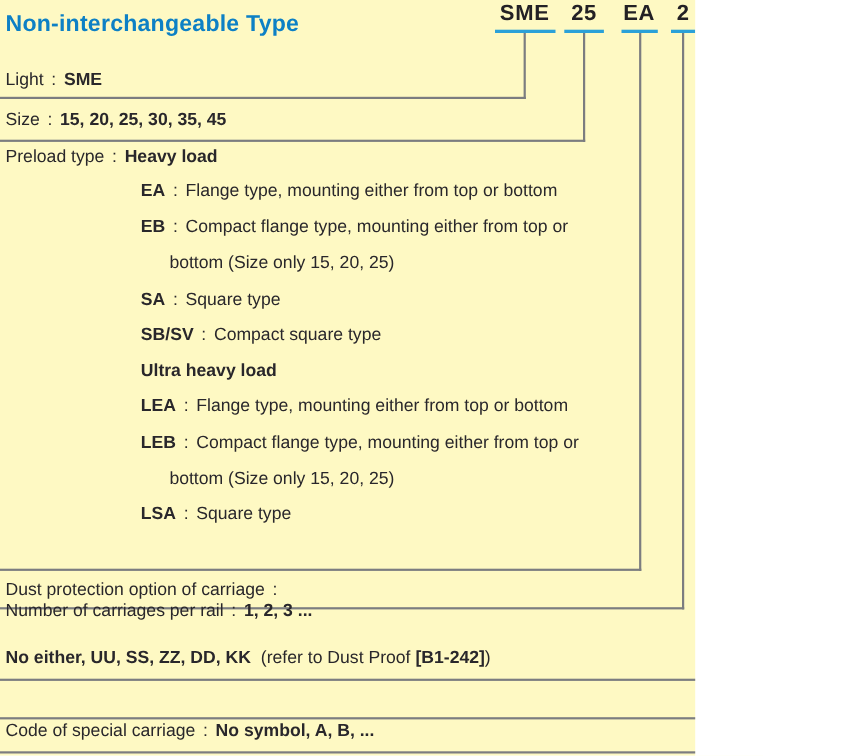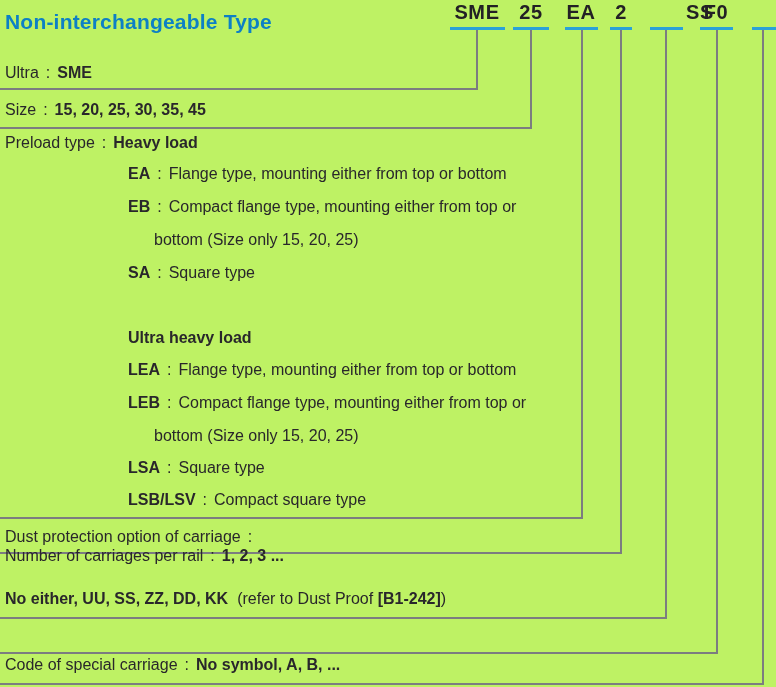--- a/index.html
+++ b/index.html
@@ -5,8 +5,8 @@
   html,body{margin:0;padding:0;background:#ffffff;}
   .page{
     position:relative;
-    width:776px;height:687px;
-    background:#bef264;
+    width:632px;height:687px;
+    background:#fef9c3;
     font-family:"Liberation Sans",sans-serif;
     color:#29272b;
     font-size:16px;

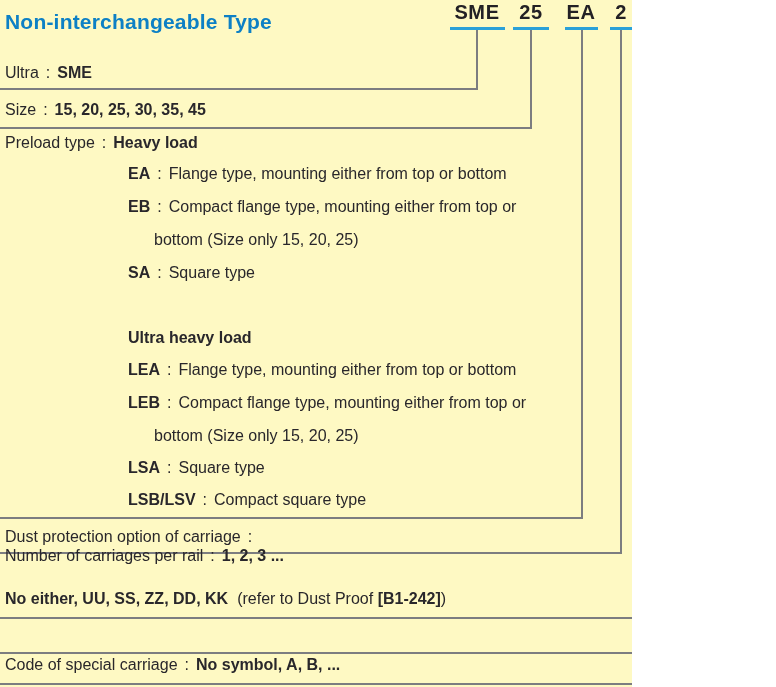--- a/index.html
+++ b/index.html
@@ -74,7 +74,7 @@
   <div class="h" style="top:683px;width:764px"></div>
 
   <div class="row" style="top:64px">
-    <span>Ultra</span><span class="colon">:</span><span class="b">SME</span>
+    <span>Light</span><span class="colon">:</span><span class="b">SME</span>
   </div>
 
   <div class="row" style="top:101px">

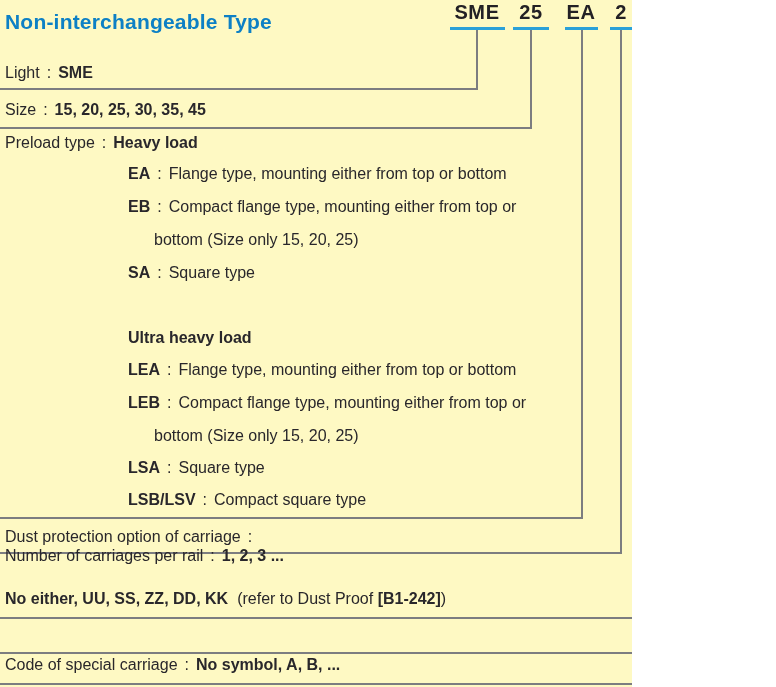--- a/index.html
+++ b/index.html
@@ -95,6 +95,9 @@
   <div class="item" style="top:264px">
     <span class="b">SA</span><span class="colon">:</span><span>Square type</span>
   </div>
+  <div class="item" style="top:296px">
+    <span class="b">SB/SV</span><span class="colon">:</span><span>Compact square type</span>
+  </div>
   <div class="item b" style="top:329px">Ultra heavy load</div>
   <div class="item" style="top:361px">
     <span class="b">LEA</span><span class="colon">:</span><span>Flange type, mounting either from top or bottom</span>

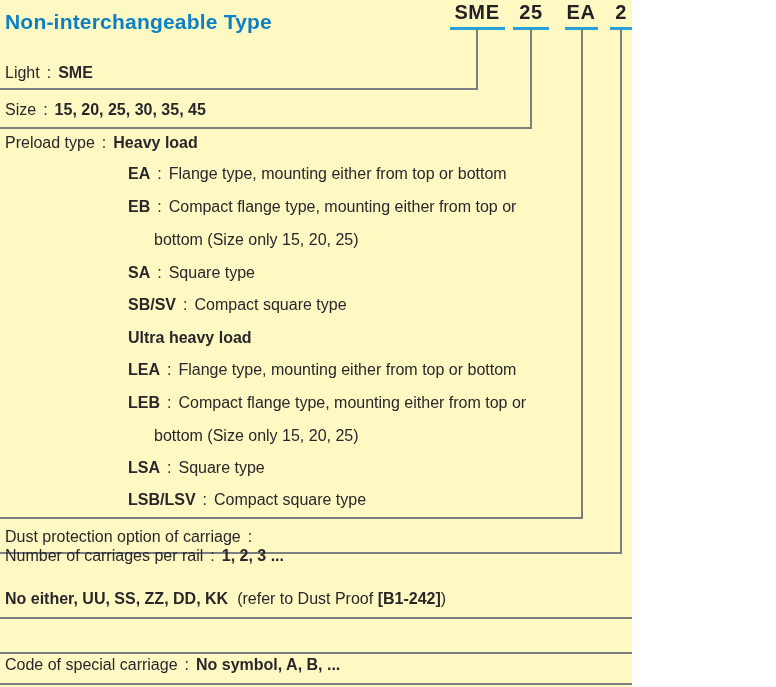--- a/index.html
+++ b/index.html
@@ -109,9 +109,6 @@
   <div class="item" style="top:459px">
     <span class="b">LSA</span><span class="colon">:</span><span>Square type</span>
   </div>
-  <div class="item" style="top:491px">
-    <span class="b">LSB/LSV</span><span class="colon">:</span><span>Compact square type</span>
-  </div>
 
   <div class="row" style="top:547px">
     <span>Number of carriages per rail</span><span class="colon">:</span><span class="b">1, 2, 3 ...</span>

